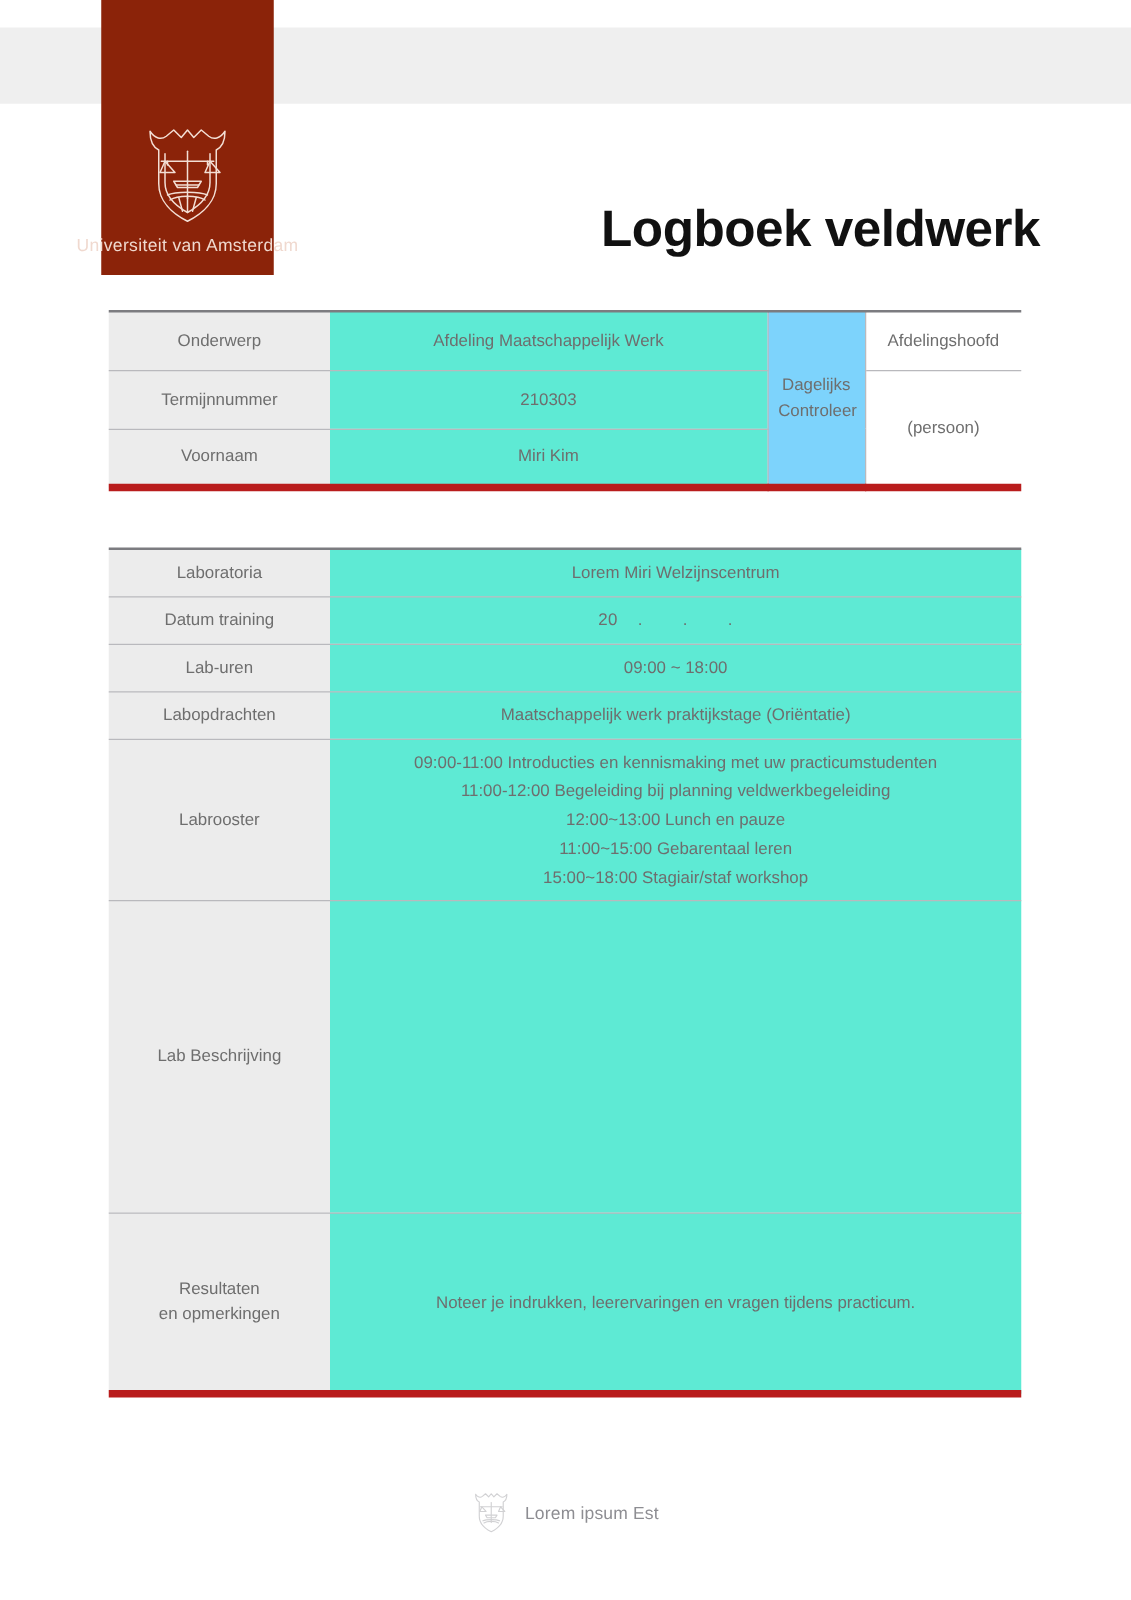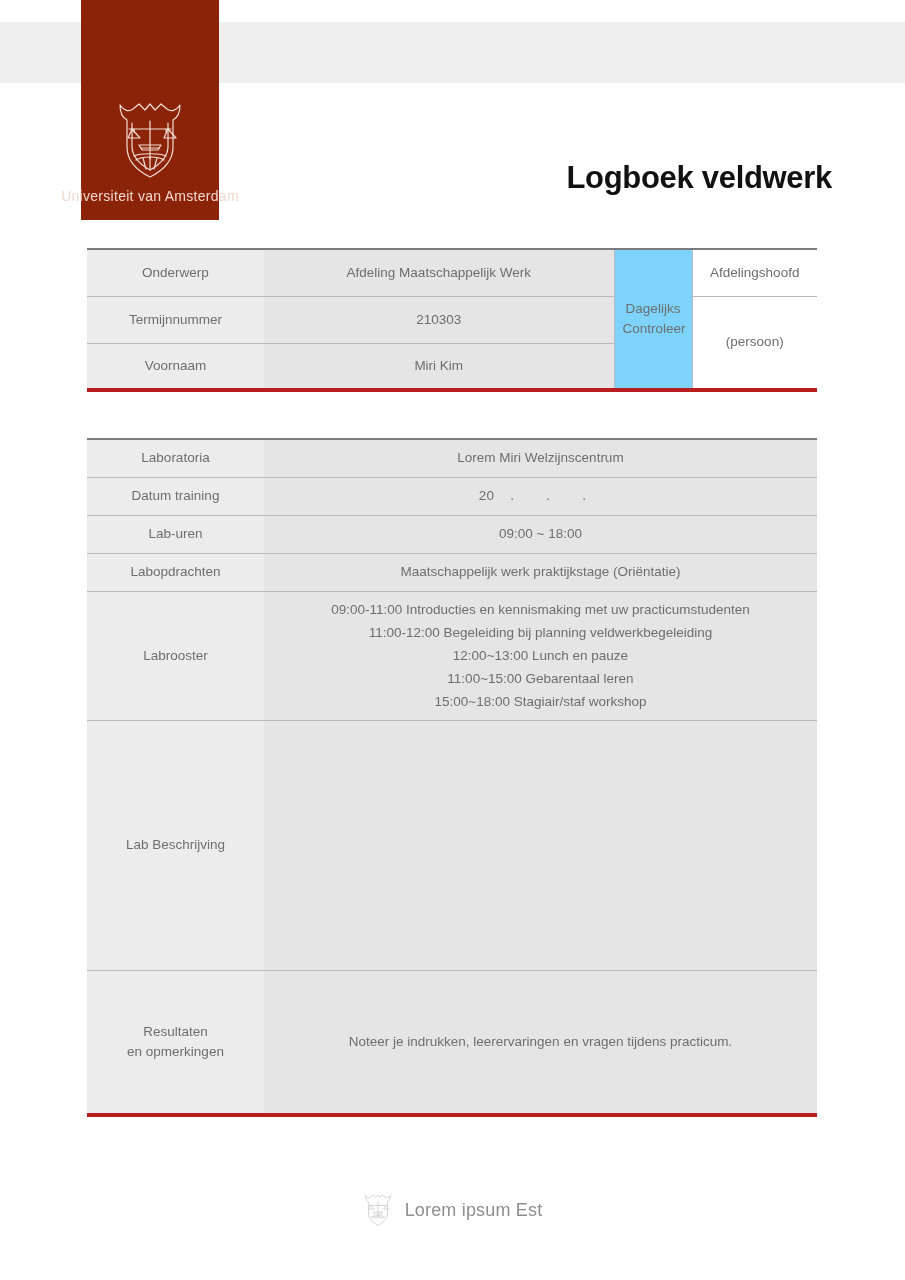--- a/index.html
+++ b/index.html
@@ -56,7 +56,7 @@
     position: absolute;
     right: 73px;
     top: 160px;
-    font-size: 31px;
+    font-size: 41px;
     font-weight: bold;
     color: #111111;
     letter-spacing: -0.01em;

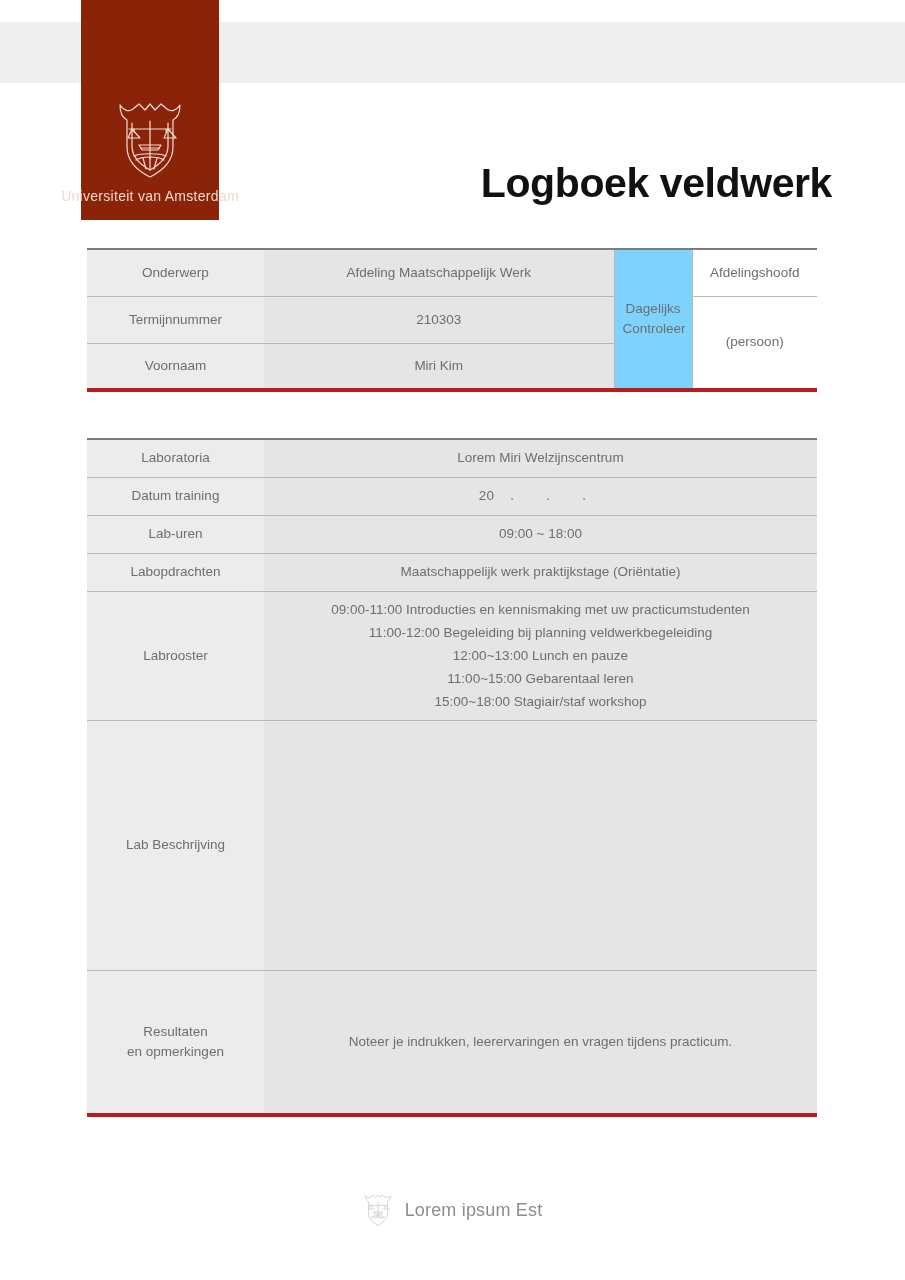--- a/index.html
+++ b/index.html
@@ -78,7 +78,7 @@
     border-collapse: collapse;
     table-layout: fixed;
     border-top: 2px solid #7c7c80;
-    border-bottom: 4px solid #b91c1c;
+    border-bottom: 6px solid #b91c1c;
   }
   table.doc-table td {
     border-top: 1px solid #b9b9bd;

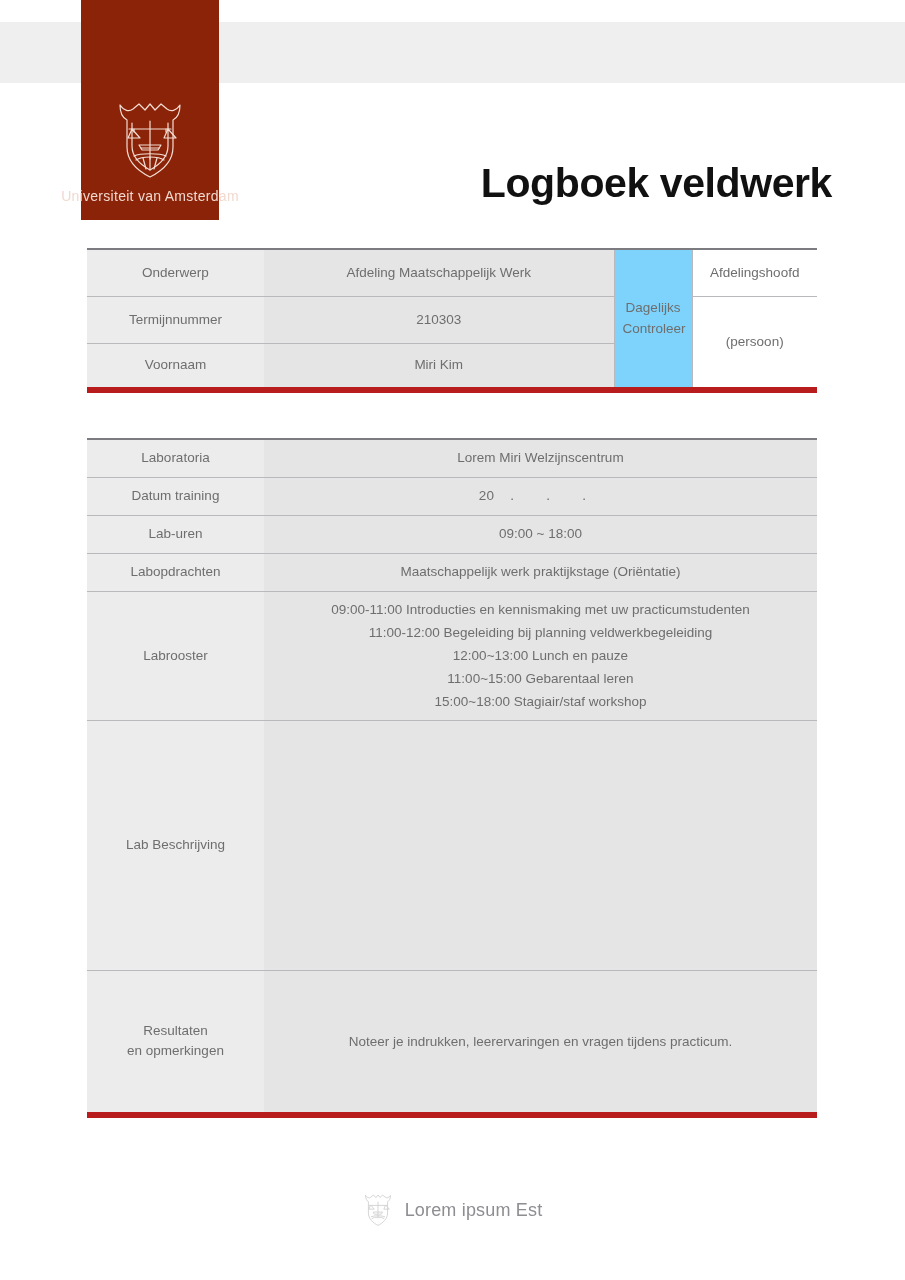--- a/index.html
+++ b/index.html
@@ -99,7 +99,7 @@
     width: 177px;
   }
   td.value-cell {
-    background: #e5e5e5;
+    background: #5eead4;
   }
   td.span-label {
     background: #7dd3fc;

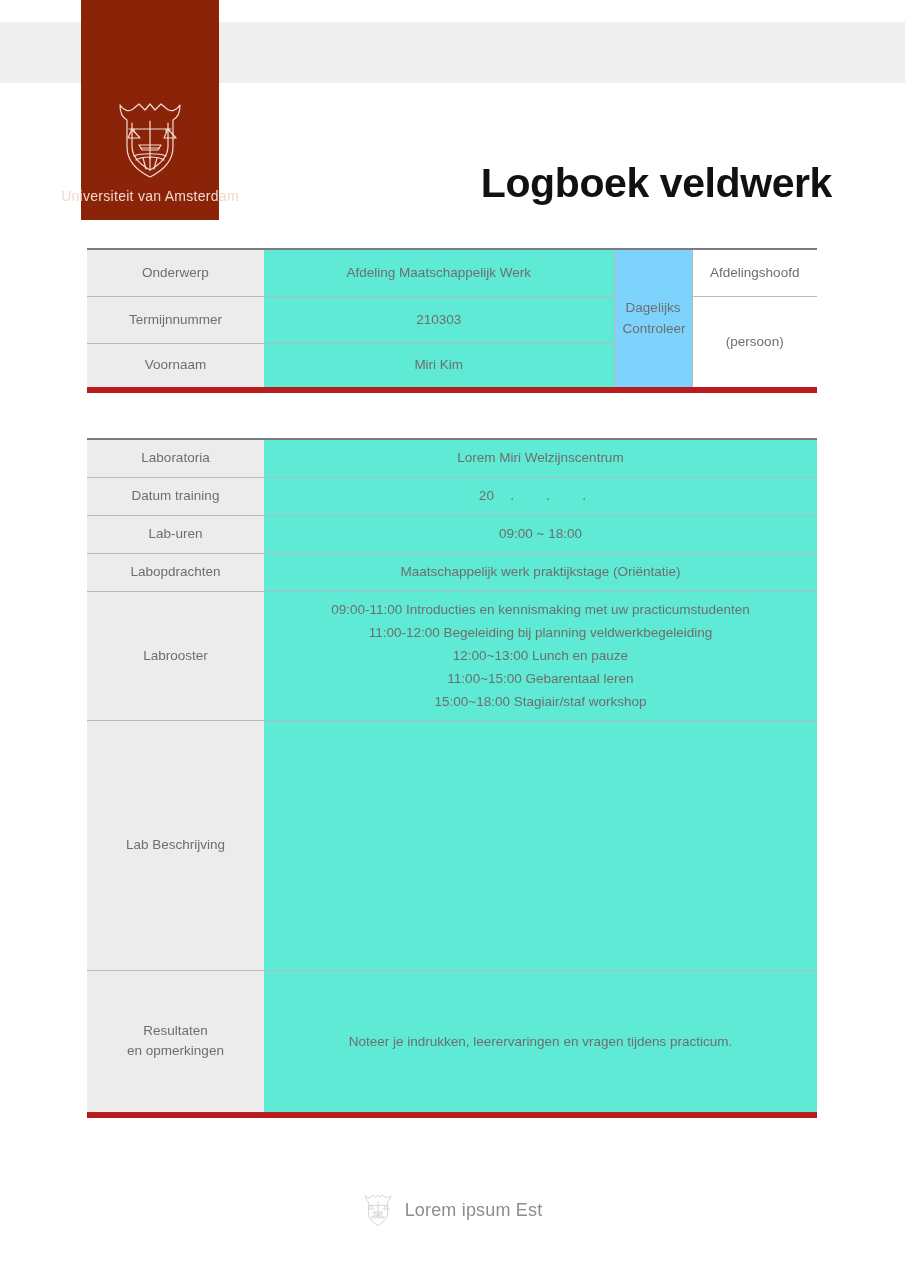--- a/index.html
+++ b/index.html
@@ -148,7 +148,7 @@
     opacity: 0.45;
   }
   .footer-text {
-    font-size: 18px;
+    font-size: 14px;
     color: #8d8d92;
     letter-spacing: 0.01em;
   }

